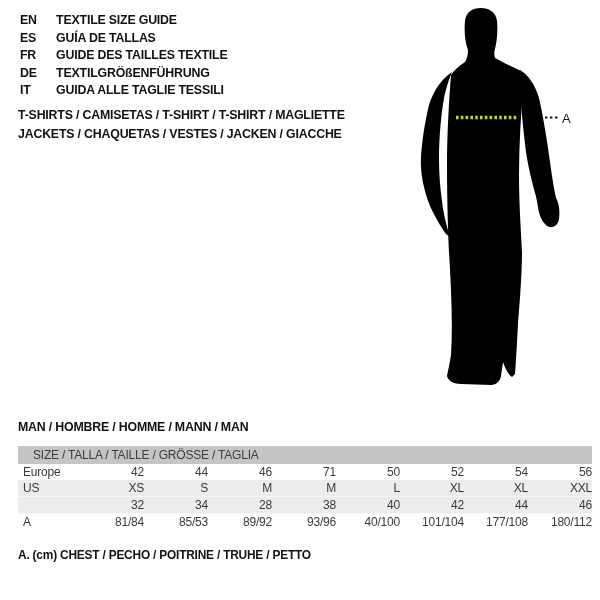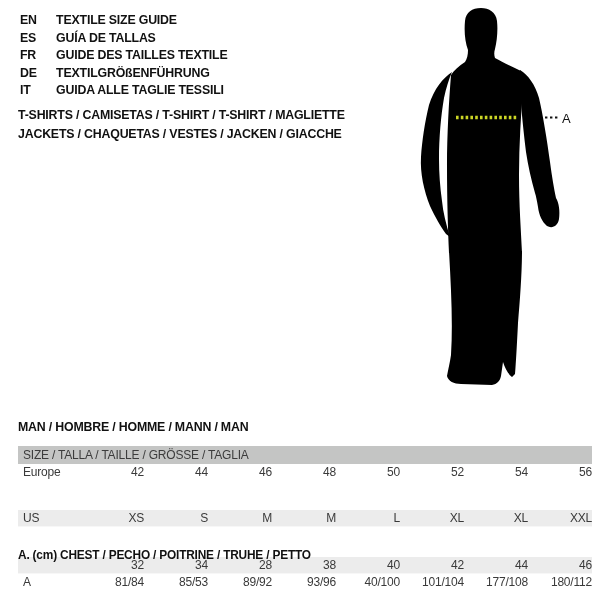--- a/index.html
+++ b/index.html
@@ -37,7 +37,7 @@
   }
   .table-header{
     background:#c4c5c4;height:18px;line-height:18px;
-    padding-left:5px;color:#3c3c3c;font-weight:400;
+    padding-left:15px;color:#3c3c3c;font-weight:400;
   }
   .t-row{display:grid;grid-template-columns:62px repeat(8,1fr);height:16px;line-height:17px;align-items:center;}
   .t-row .lbl{text-align:left;padding-left:5px;}

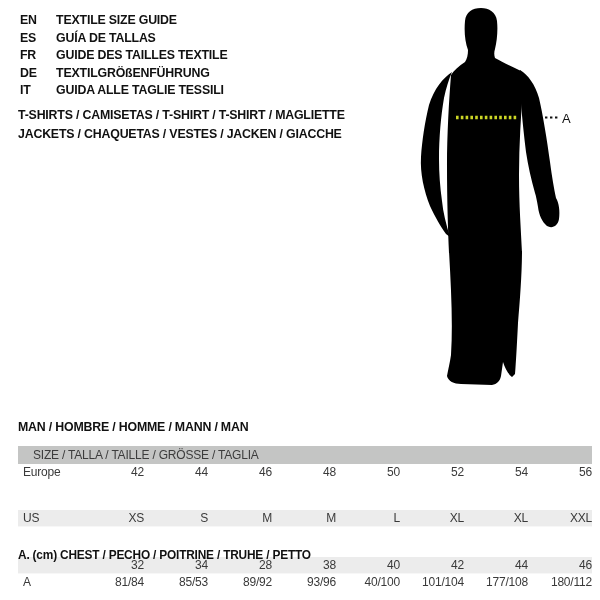--- a/index.html
+++ b/index.html
@@ -158,7 +158,7 @@
     <span class="val">42</span>
     <span class="val">44</span>
     <span class="val">46</span>
-    <span class="val">48</span>
+    <span class="val">71</span>
     <span class="val">50</span>
     <span class="val">52</span>
     <span class="val">54</span>

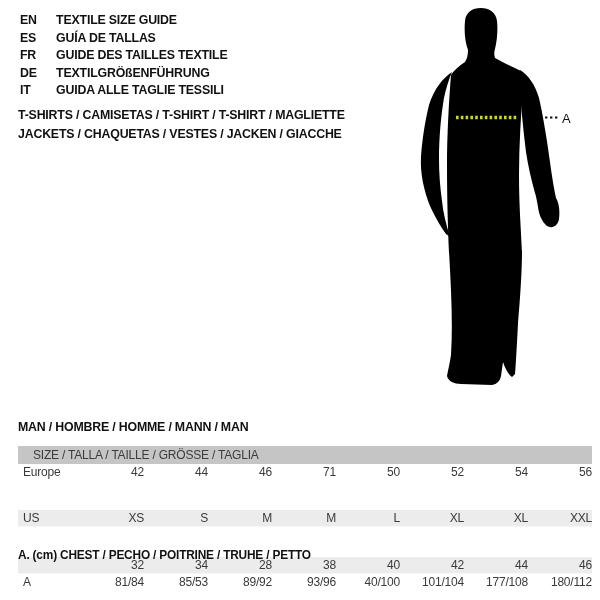--- a/index.html
+++ b/index.html
@@ -43,7 +43,7 @@
   .t-row .lbl{text-align:left;padding-left:5px;}
   .t-row .val{text-align:right;}
   .row-white{background:#ffffff;}
-  .row-gray{background:#ececec;border-bottom:1px solid #f7f7f7;margin-top:30px;}
+  .row-gray{background:#ececec;border-bottom:1px solid #f7f7f7;}
   
   .footnote{
     position:absolute;left:18px;top:548px;

